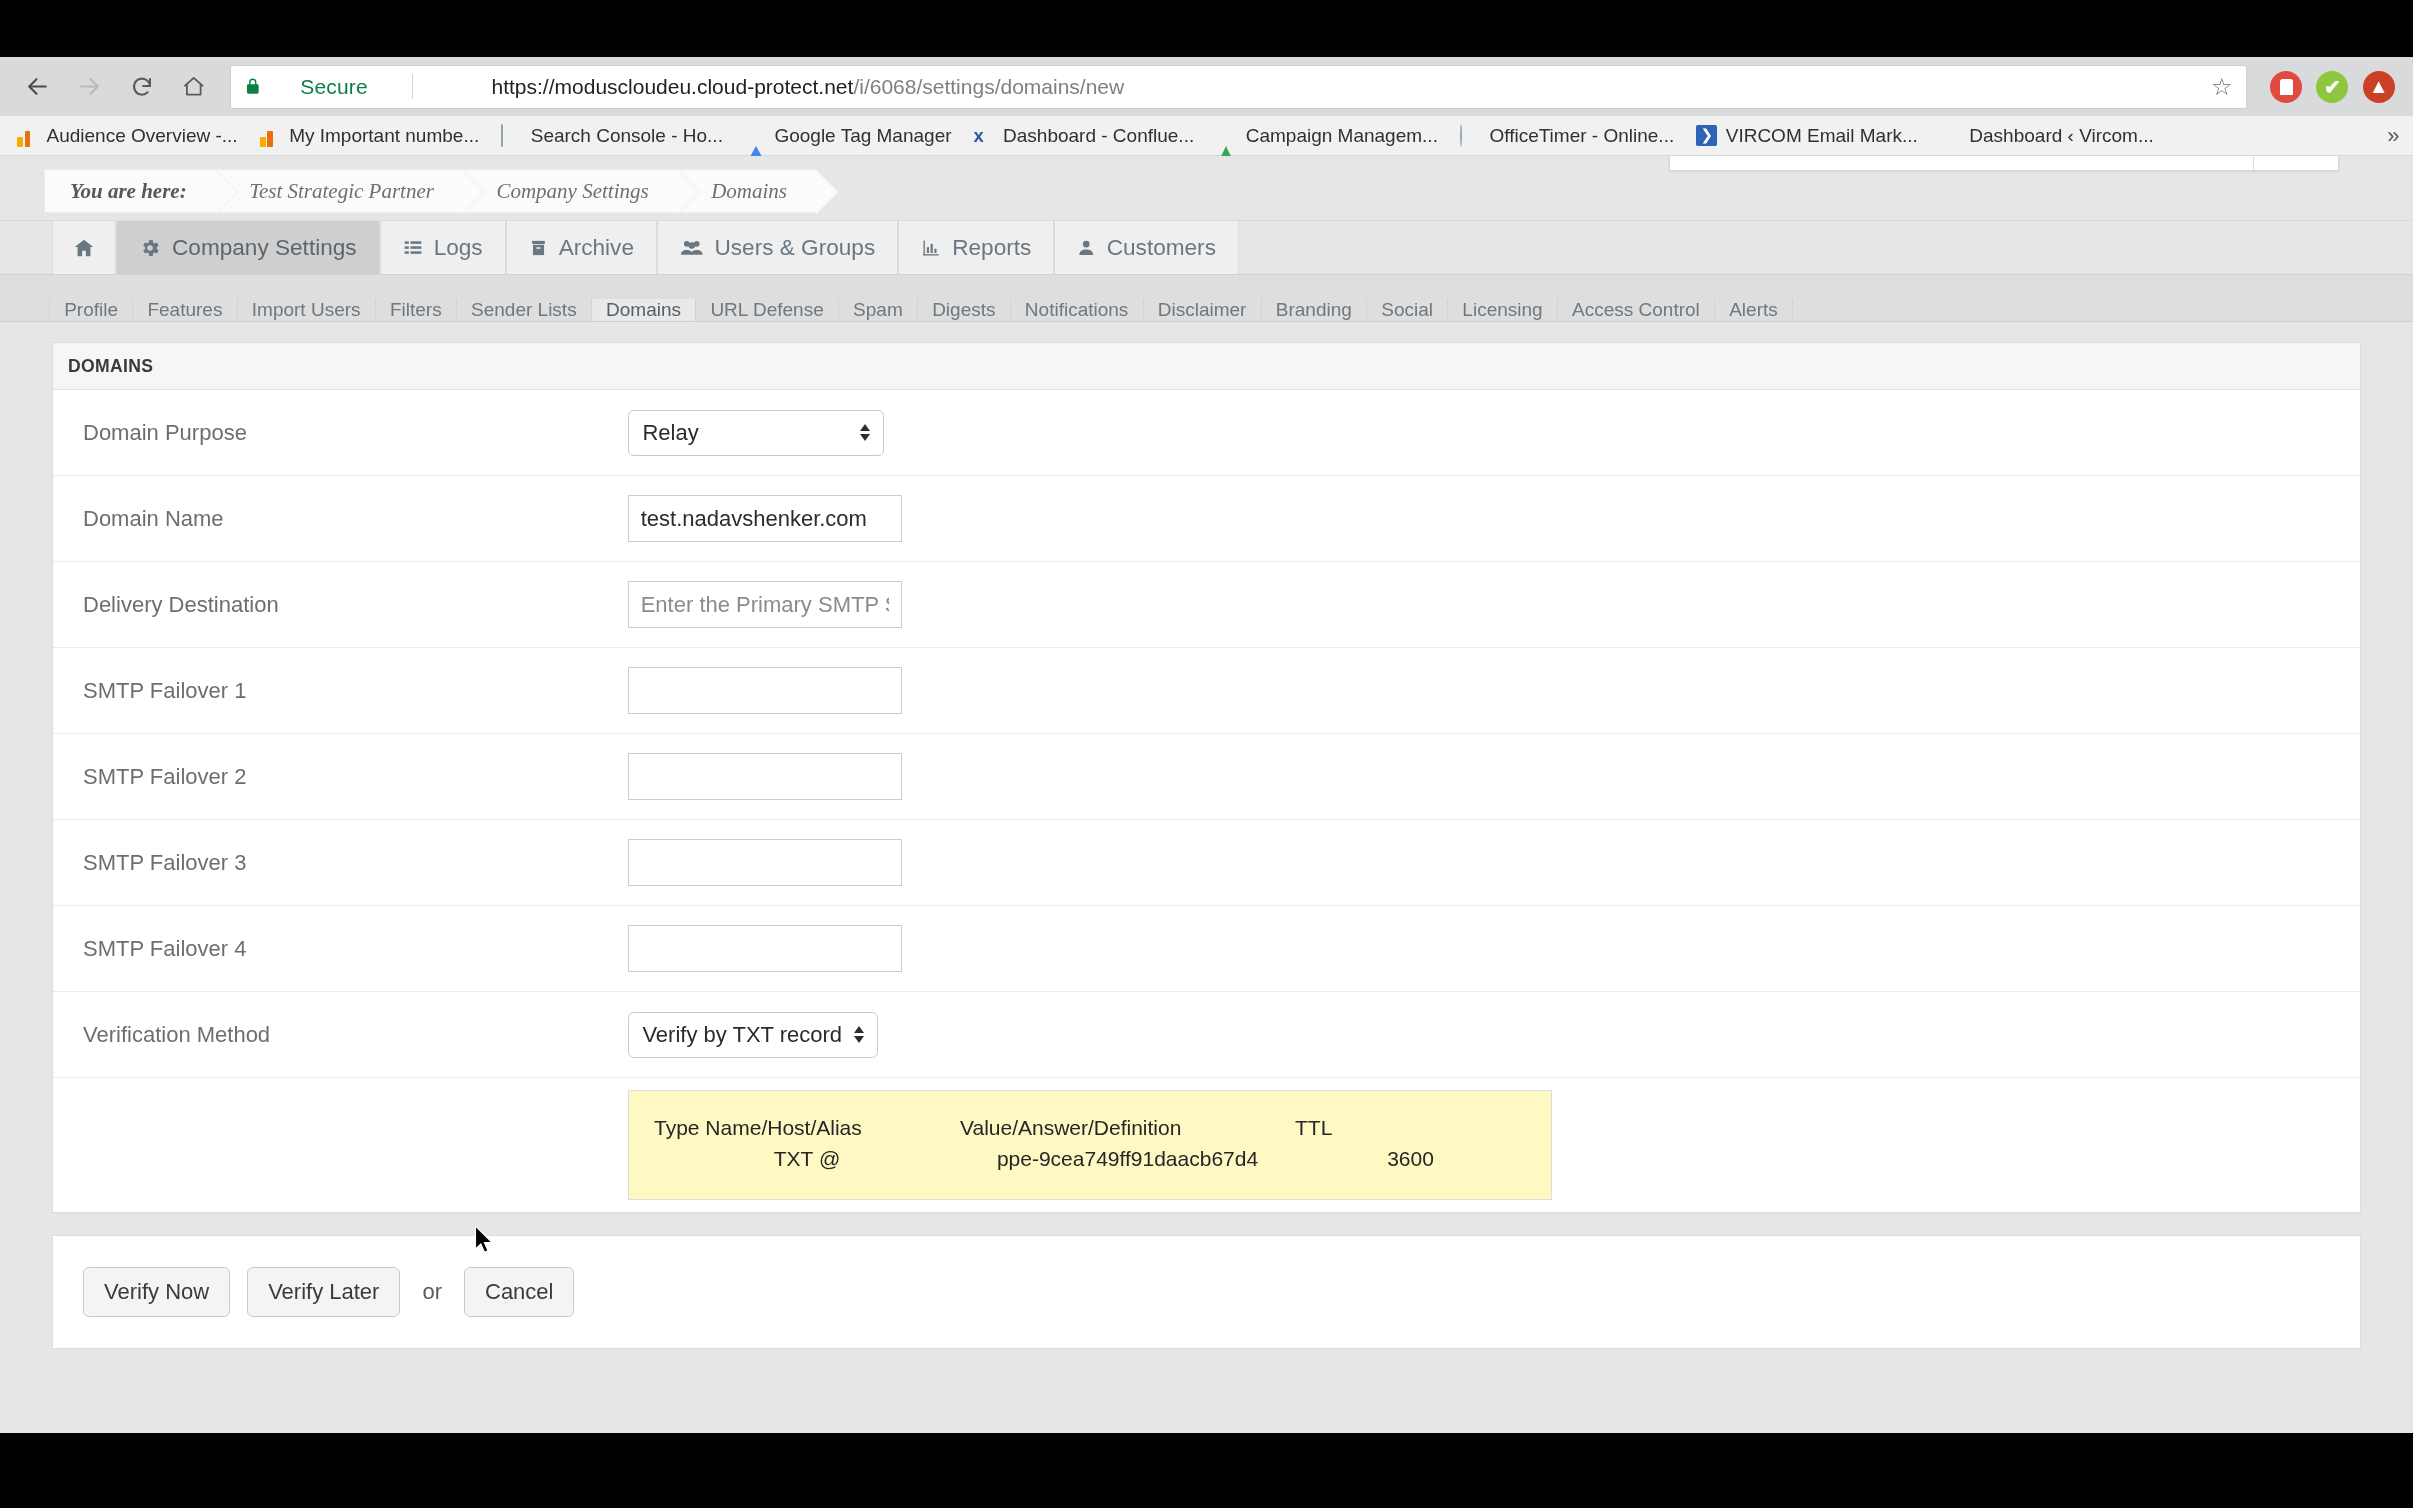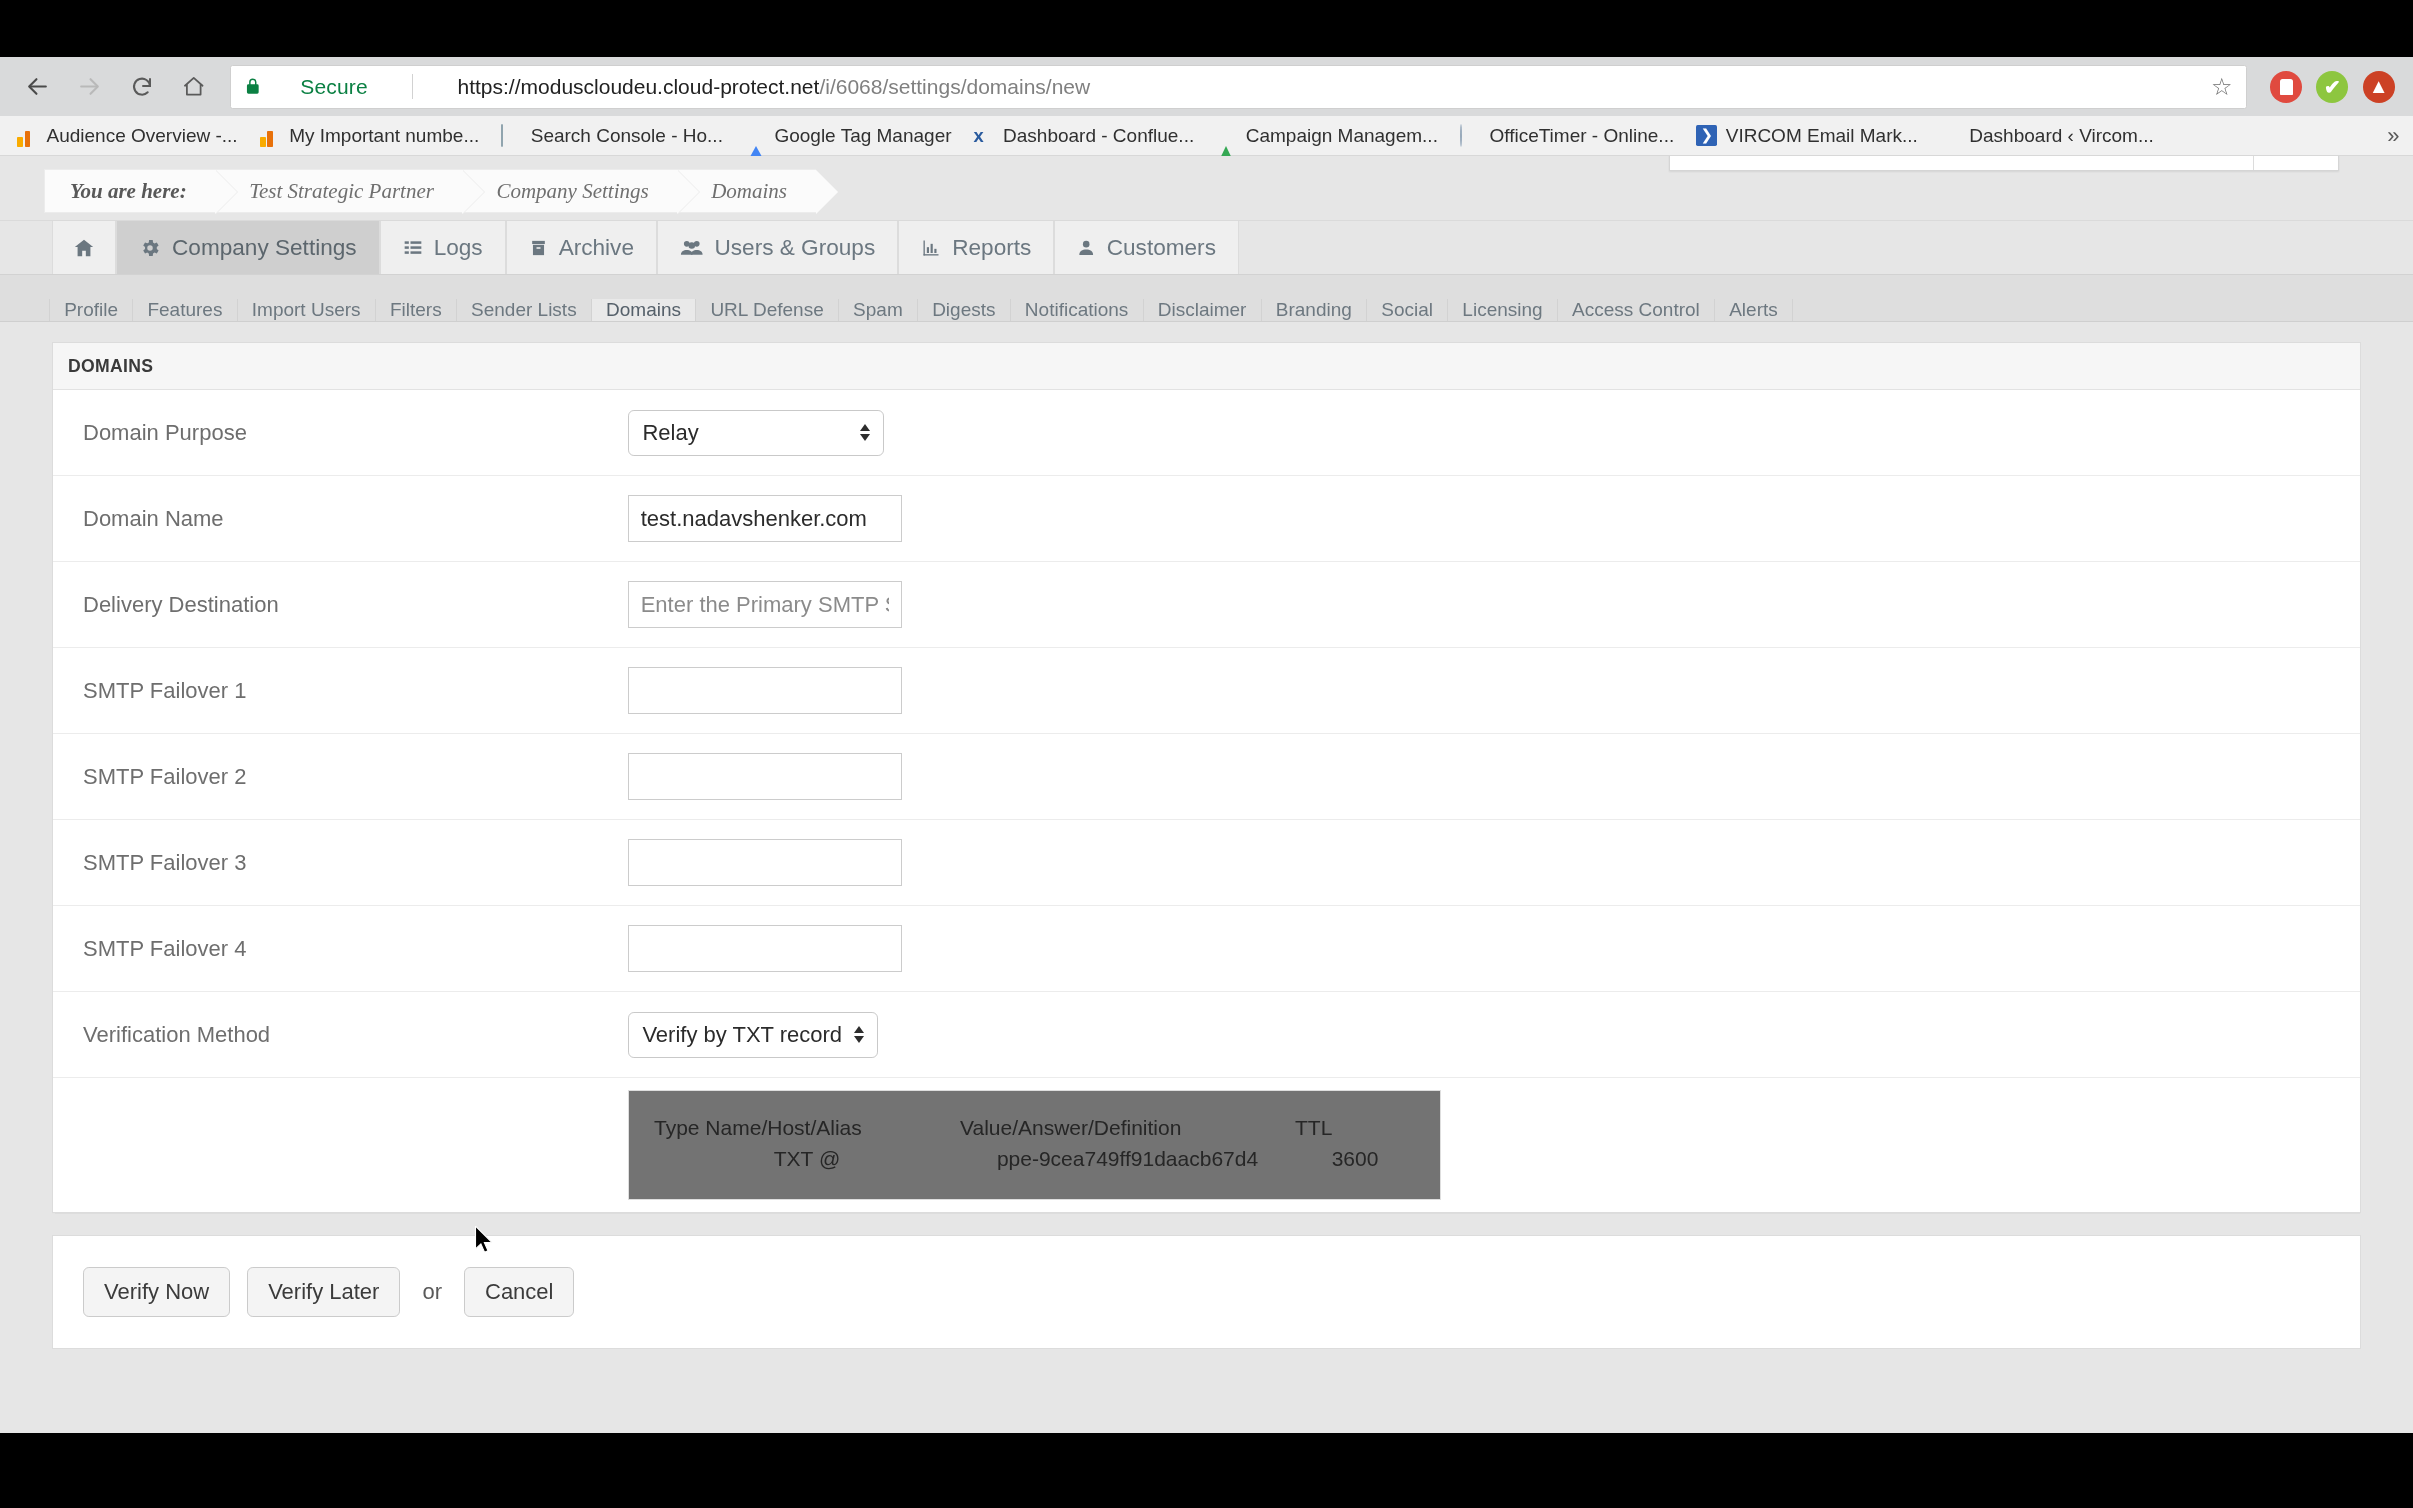--- a/index.html
+++ b/index.html
@@ -50,7 +50,7 @@
   .lock-icon { color: #0b8043; font-size: 18.4px; margin-right: 7.5px; display:flex; }
   .secure-word { color: #0b8043; font-size: 21px; letter-spacing: 0.2px; }
   .omni-sep { width: 0.8px; height: 25px; background: #d2d2d2; margin: 0 13.4px; }
-  .url { font-size: 21px; white-space: nowrap; }
+  .url { font-size: 21px; white-space: nowrap; margin-left: 34px; }
   .url .host { color: #222; }
   .url .path { color: #808080; }
   .star-icon { margin-left: auto; color: #6e6e6e; font-size: 24px; display:flex; }

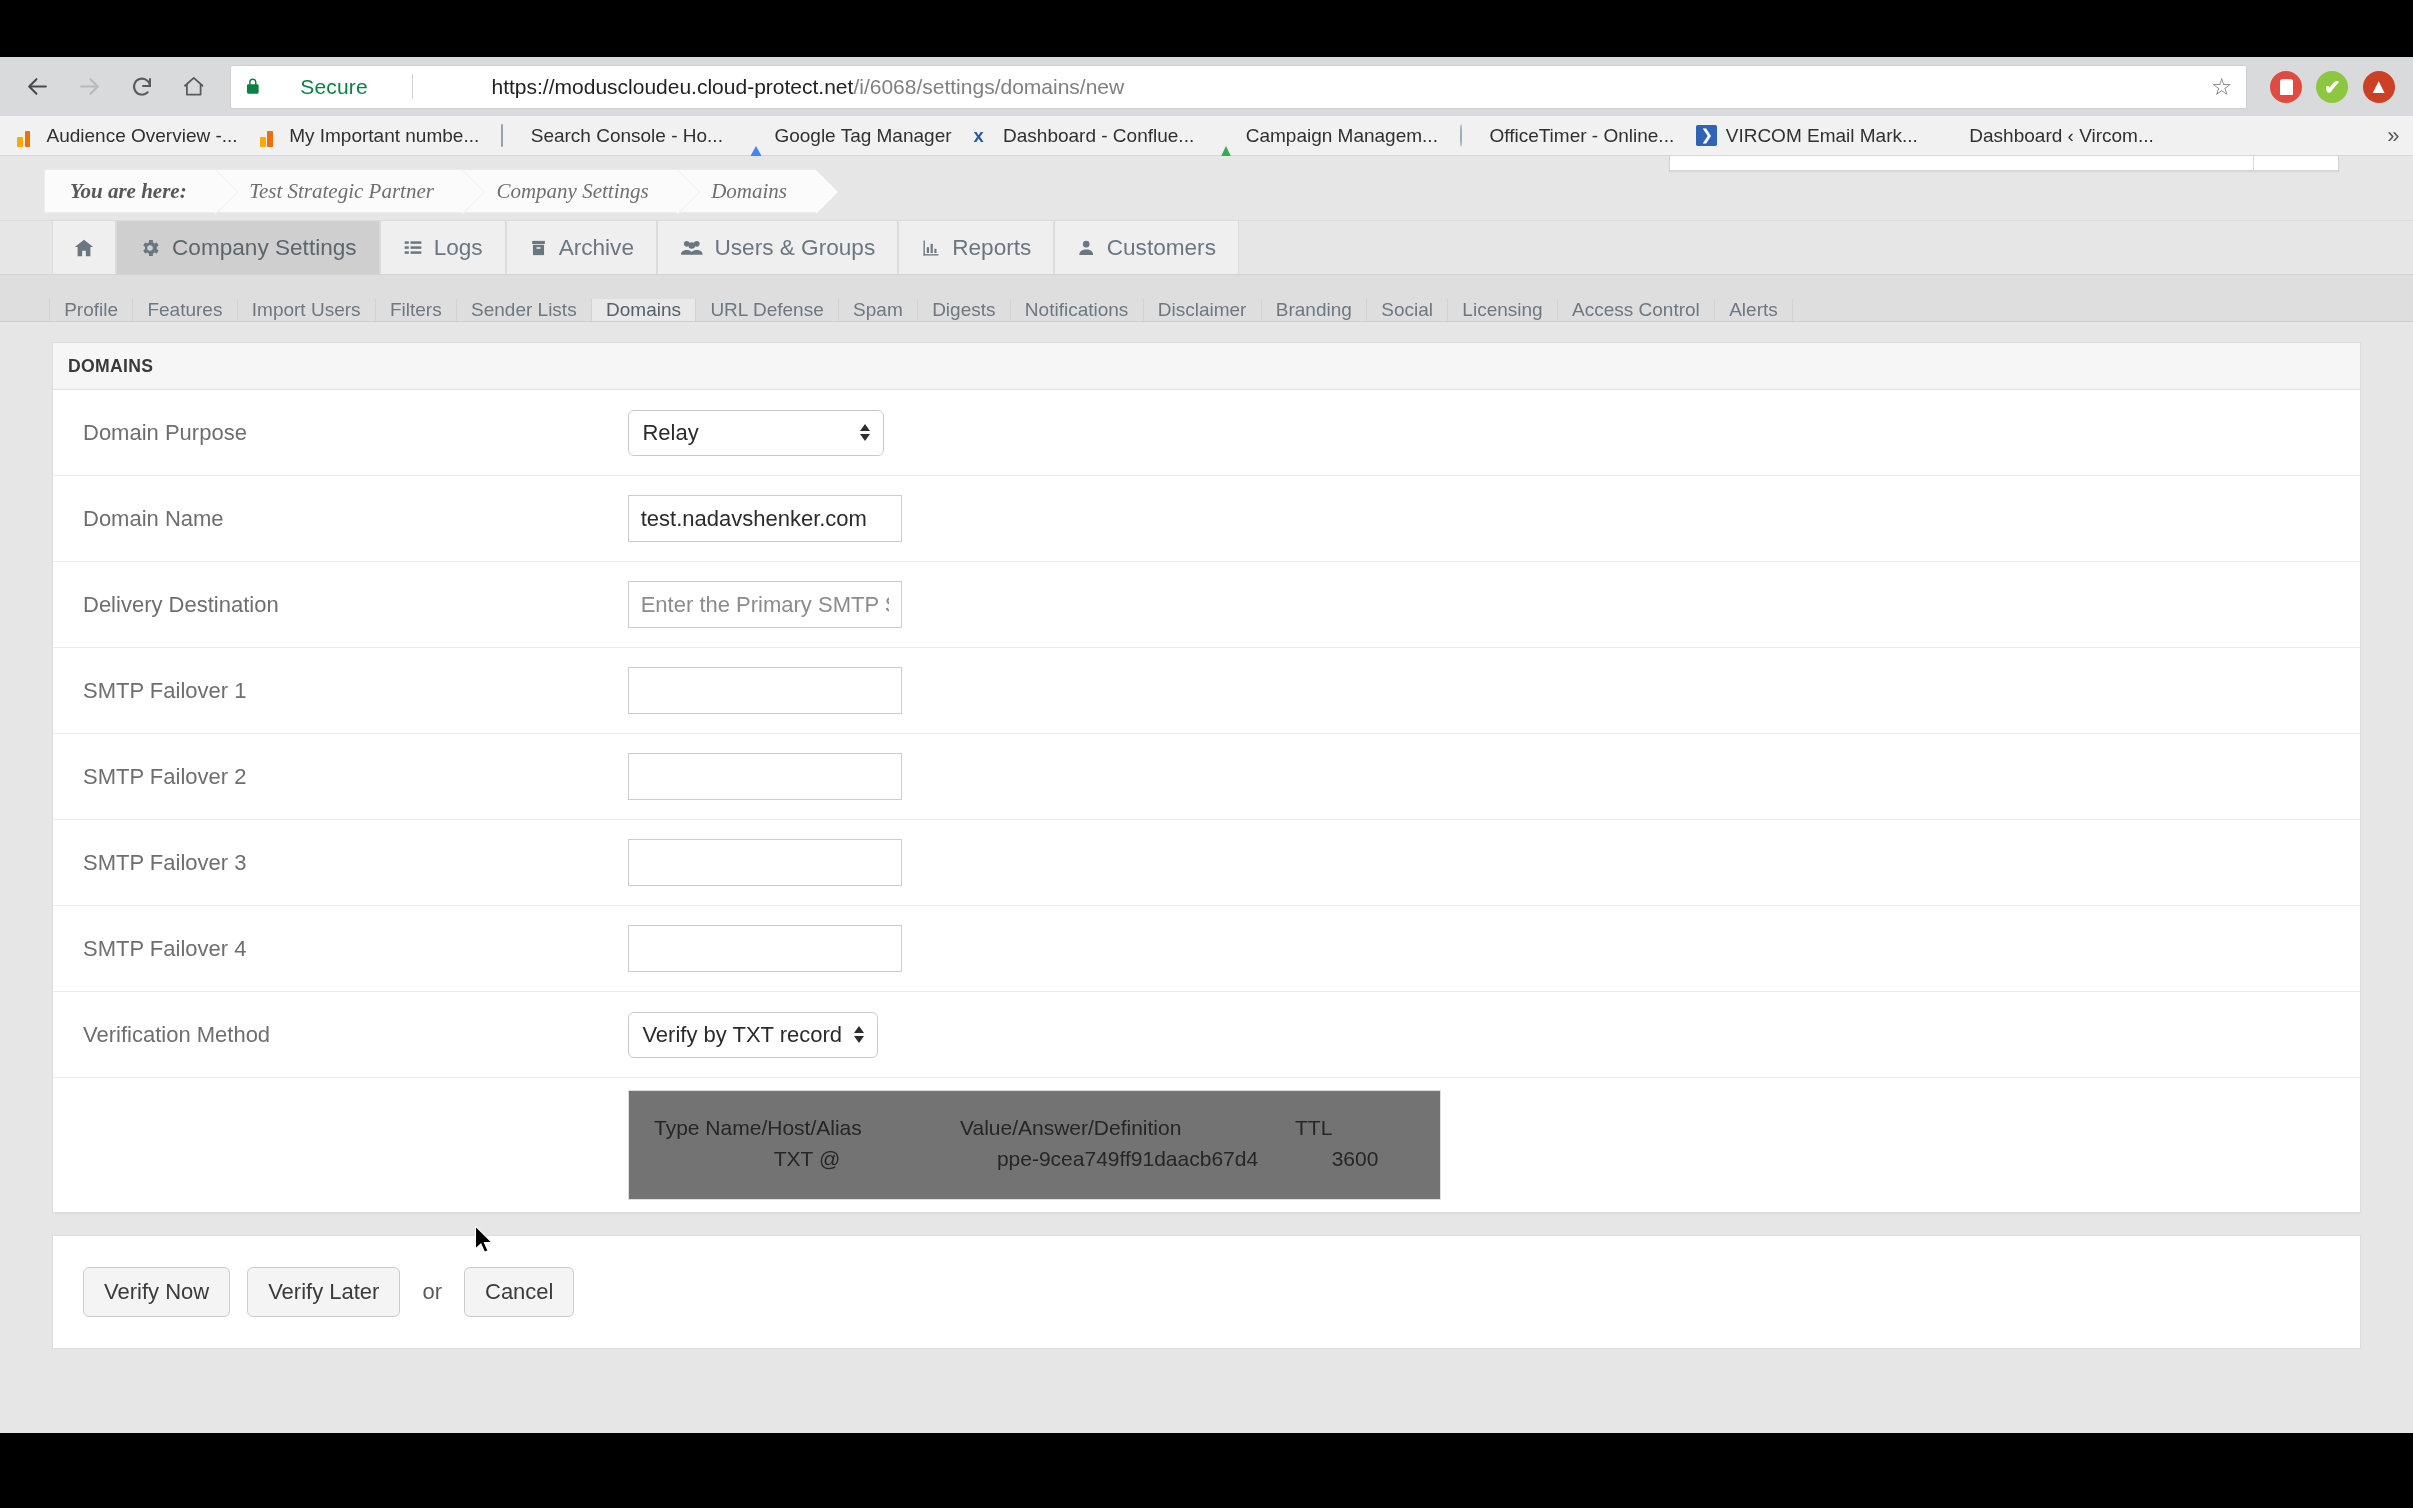--- a/index.html
+++ b/index.html
@@ -248,8 +248,8 @@
   .dnsrow { padding-left: 30px; min-height: 134px; display: flex; align-items: center; border-bottom: none; }
   .dnsbox {
     margin-left: 545px;
-    width: 813px;
-    background: #737373;
+    width: 924px;
+    background: #fef9c3;
     border: 0.8px solid #dedede;
     padding: 25px 25px 28.5px 25px;
   }

